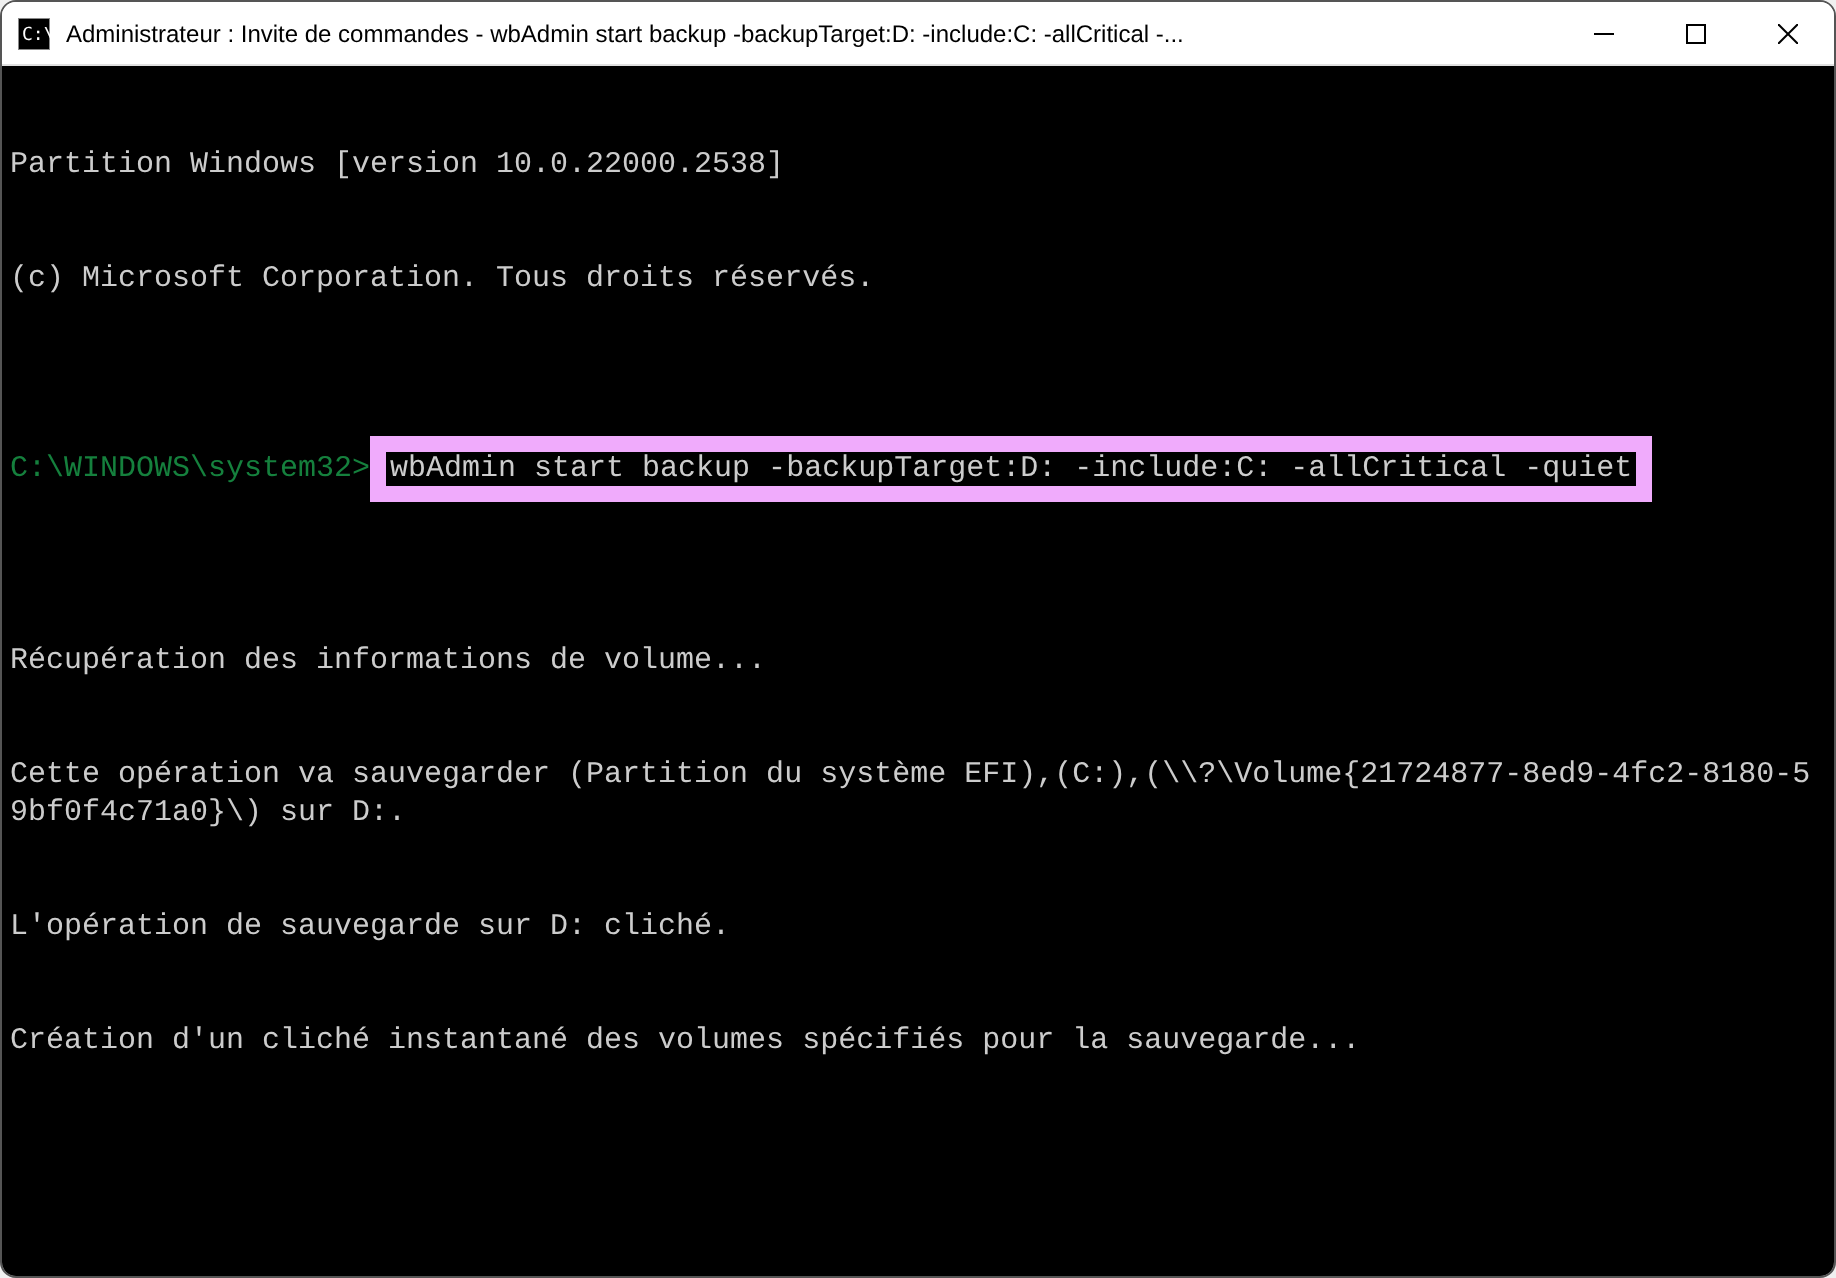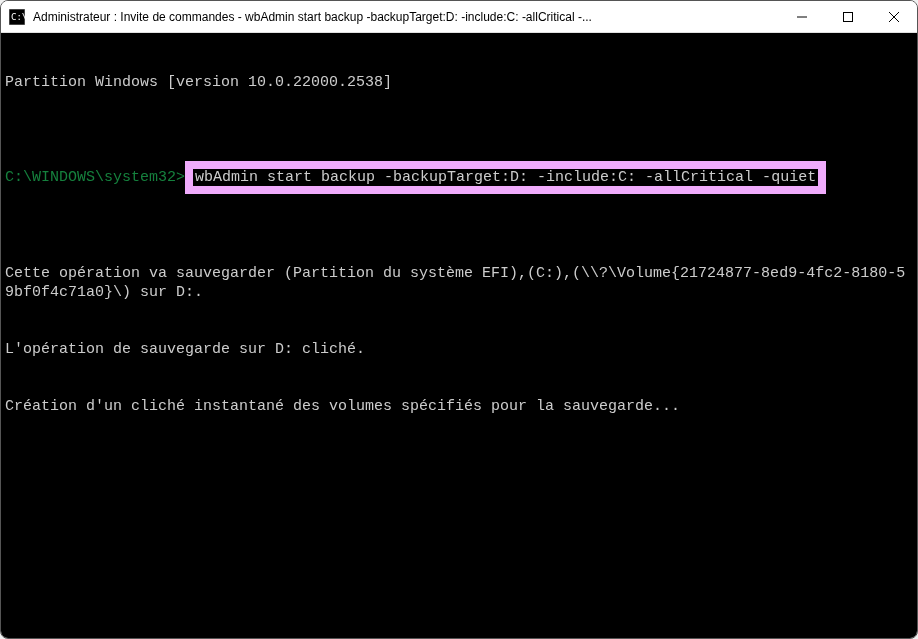--- a/index.html
+++ b/index.html
@@ -123,6 +123,7 @@
 
   <div class="terminal">
     <span class="terminal-line">Partition Windows [version 10.0.22000.2538]</span>
+    <span class="terminal-line">(c) Microsoft Corporation. Tous droits réservés.</span>
     <span class="terminal-line"></span>
     <span class="terminal-line"><span class="prompt">C:\WINDOWS\system32&gt;</span><span class="highlight-box">wbAdmin start backup -backupTarget:D: -include:C: -allCritical -quiet</span></span>
     <span class="terminal-line"></span>

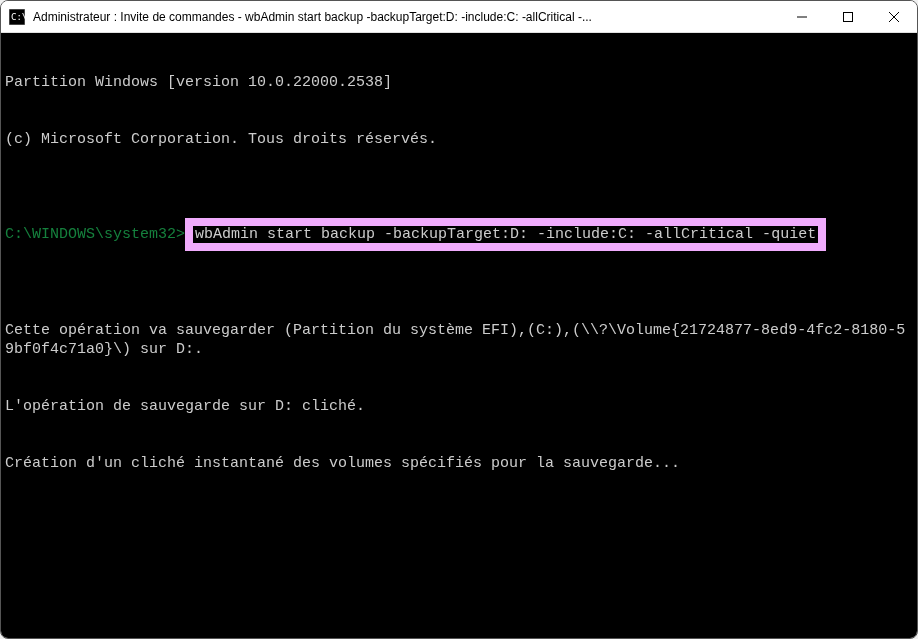--- a/index.html
+++ b/index.html
@@ -127,6 +127,7 @@
     <span class="terminal-line"></span>
     <span class="terminal-line"><span class="prompt">C:\WINDOWS\system32&gt;</span><span class="highlight-box">wbAdmin start backup -backupTarget:D: -include:C: -allCritical -quiet</span></span>
     <span class="terminal-line"></span>
+    <span class="terminal-line">Récupération des informations de volume...</span>
     <span class="terminal-line">Cette opération va sauvegarder (Partition du système EFI),(C:),(\\?\Volume{21724877-8ed9-4fc2-8180-59bf0f4c71a0}\) sur D:.</span>
     <span class="terminal-line">L'opération de sauvegarde sur D: cliché.</span>
     <span class="terminal-line">Création d'un cliché instantané des volumes spécifiés pour la sauvegarde...</span>

